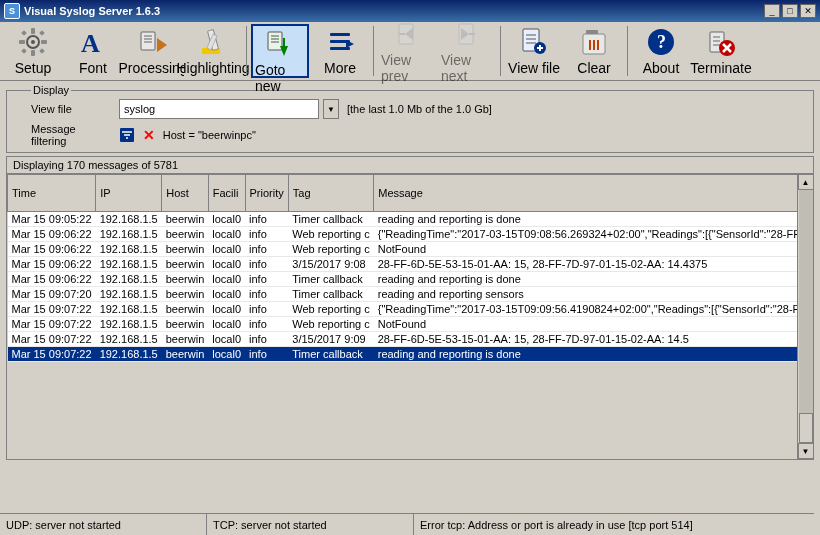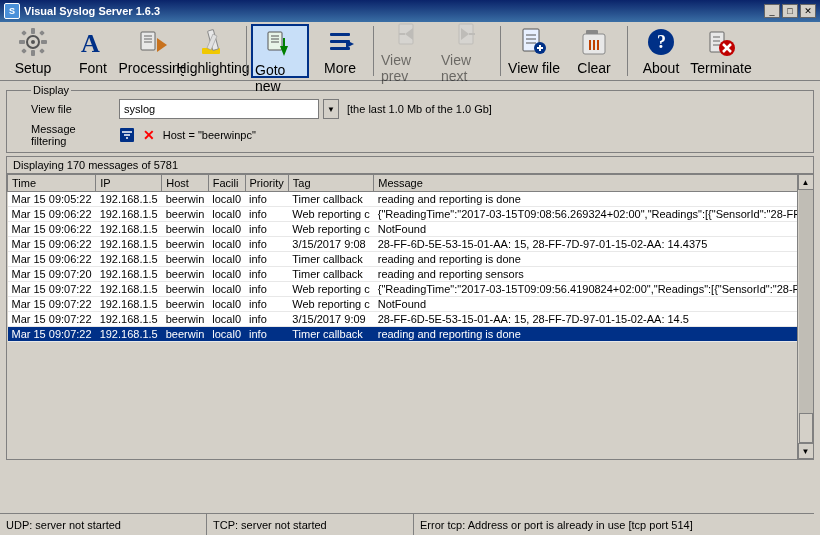--- a/index.html
+++ b/index.html
@@ -182,7 +182,7 @@
     }
     thead th {
       border: 1px solid #808080;
-      padding: 2px 4px;
+      padding: 12px 4px;
       text-align: left;
       font-weight: normal;
       white-space: nowrap;

